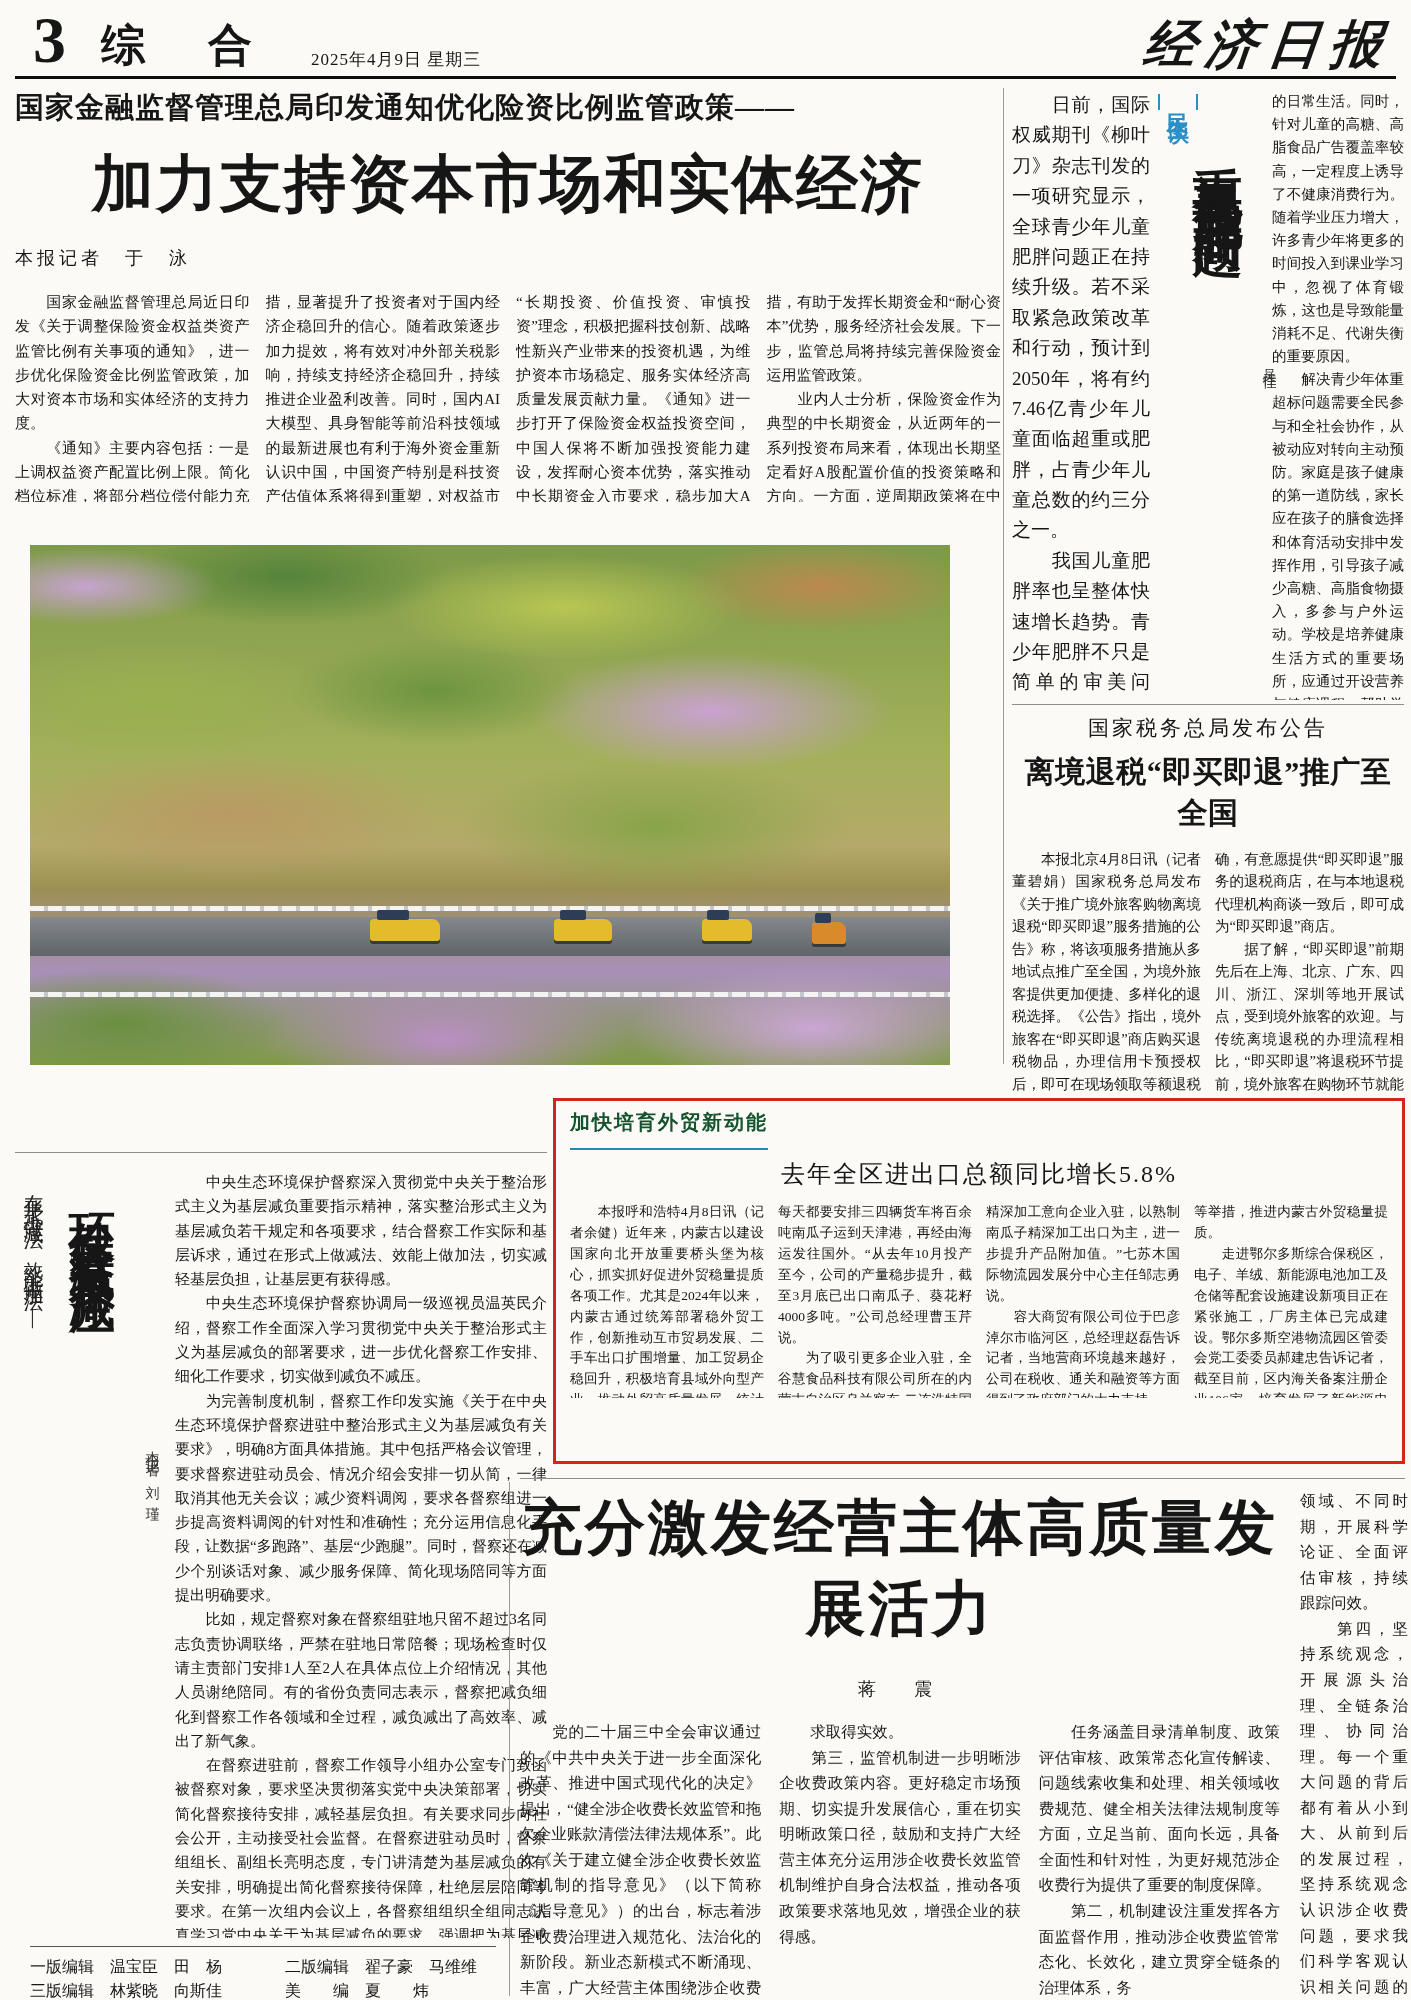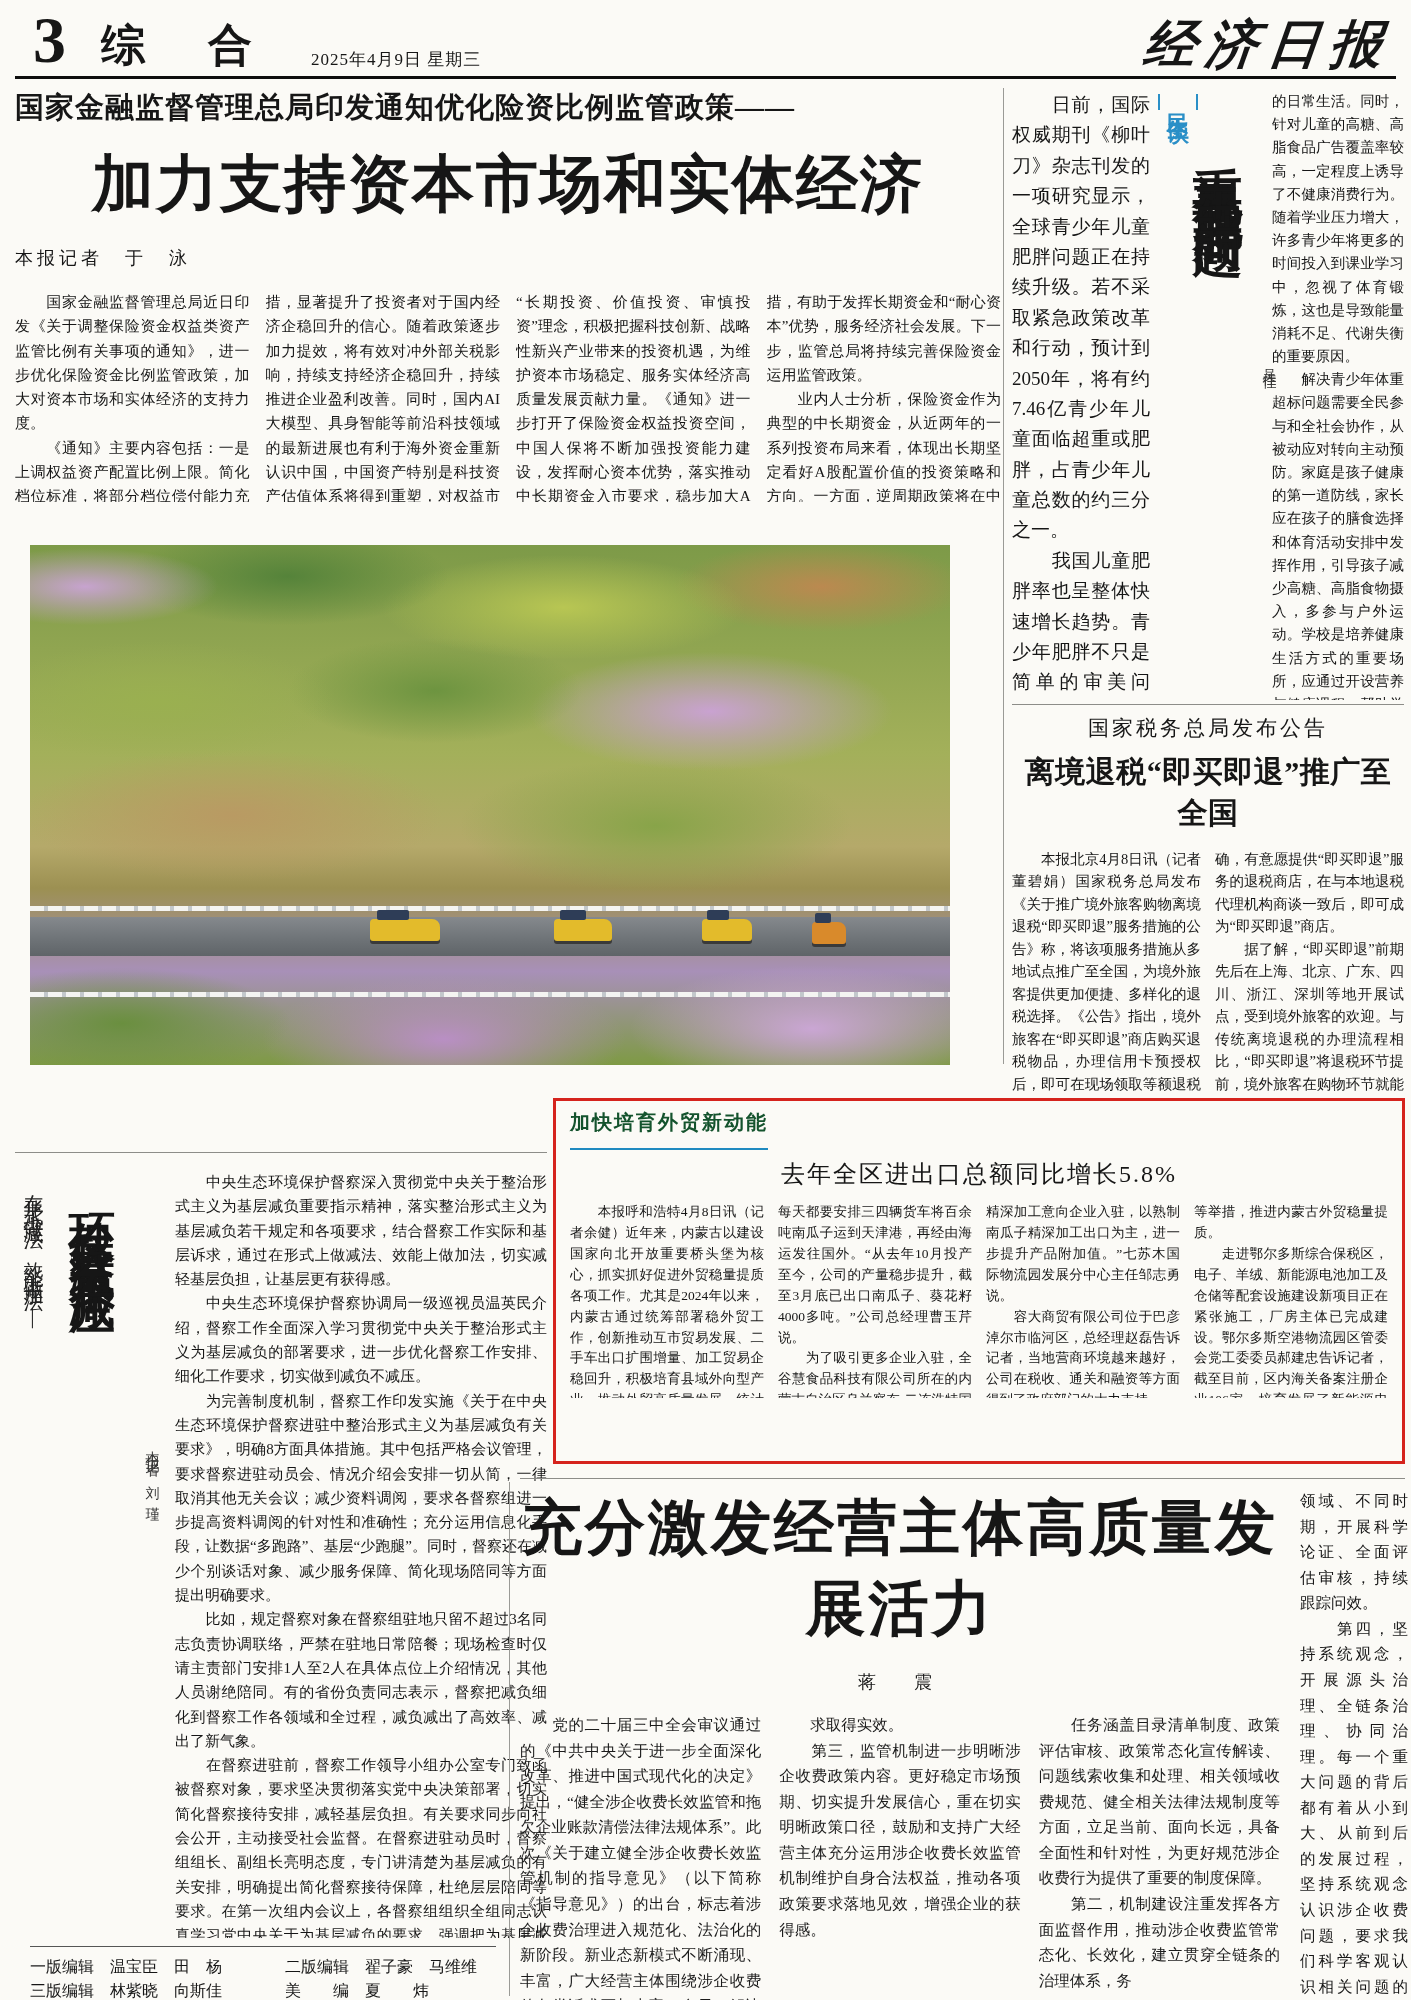--- a/index.html
+++ b/index.html
@@ -96,7 +96,7 @@
   .reform{position:absolute;left:520px;top:1488px;width:888px;height:508px;display:flex;}
   .reform-main{width:760px;}
   .reform-head{text-align:center;font-size:60px;font-weight:900;letter-spacing:3px;margin-top:0;}
-  .reform-by{text-align:center;font-size:18px;letter-spacing:10px;margin-top:20px;}
+  .reform-by{text-align:center;font-size:18px;letter-spacing:10px;margin-top:27px;}
   .reform-body{margin-top:18px;display:flex;gap:18px;height:332px;}
   .reform-body>div{flex:1;font-size:15.5px;line-height:1.65;color:#1b1b1b;}
   .reform-side{width:108px;margin-left:20px;height:100%;font-size:15.5px;line-height:1.65;}

